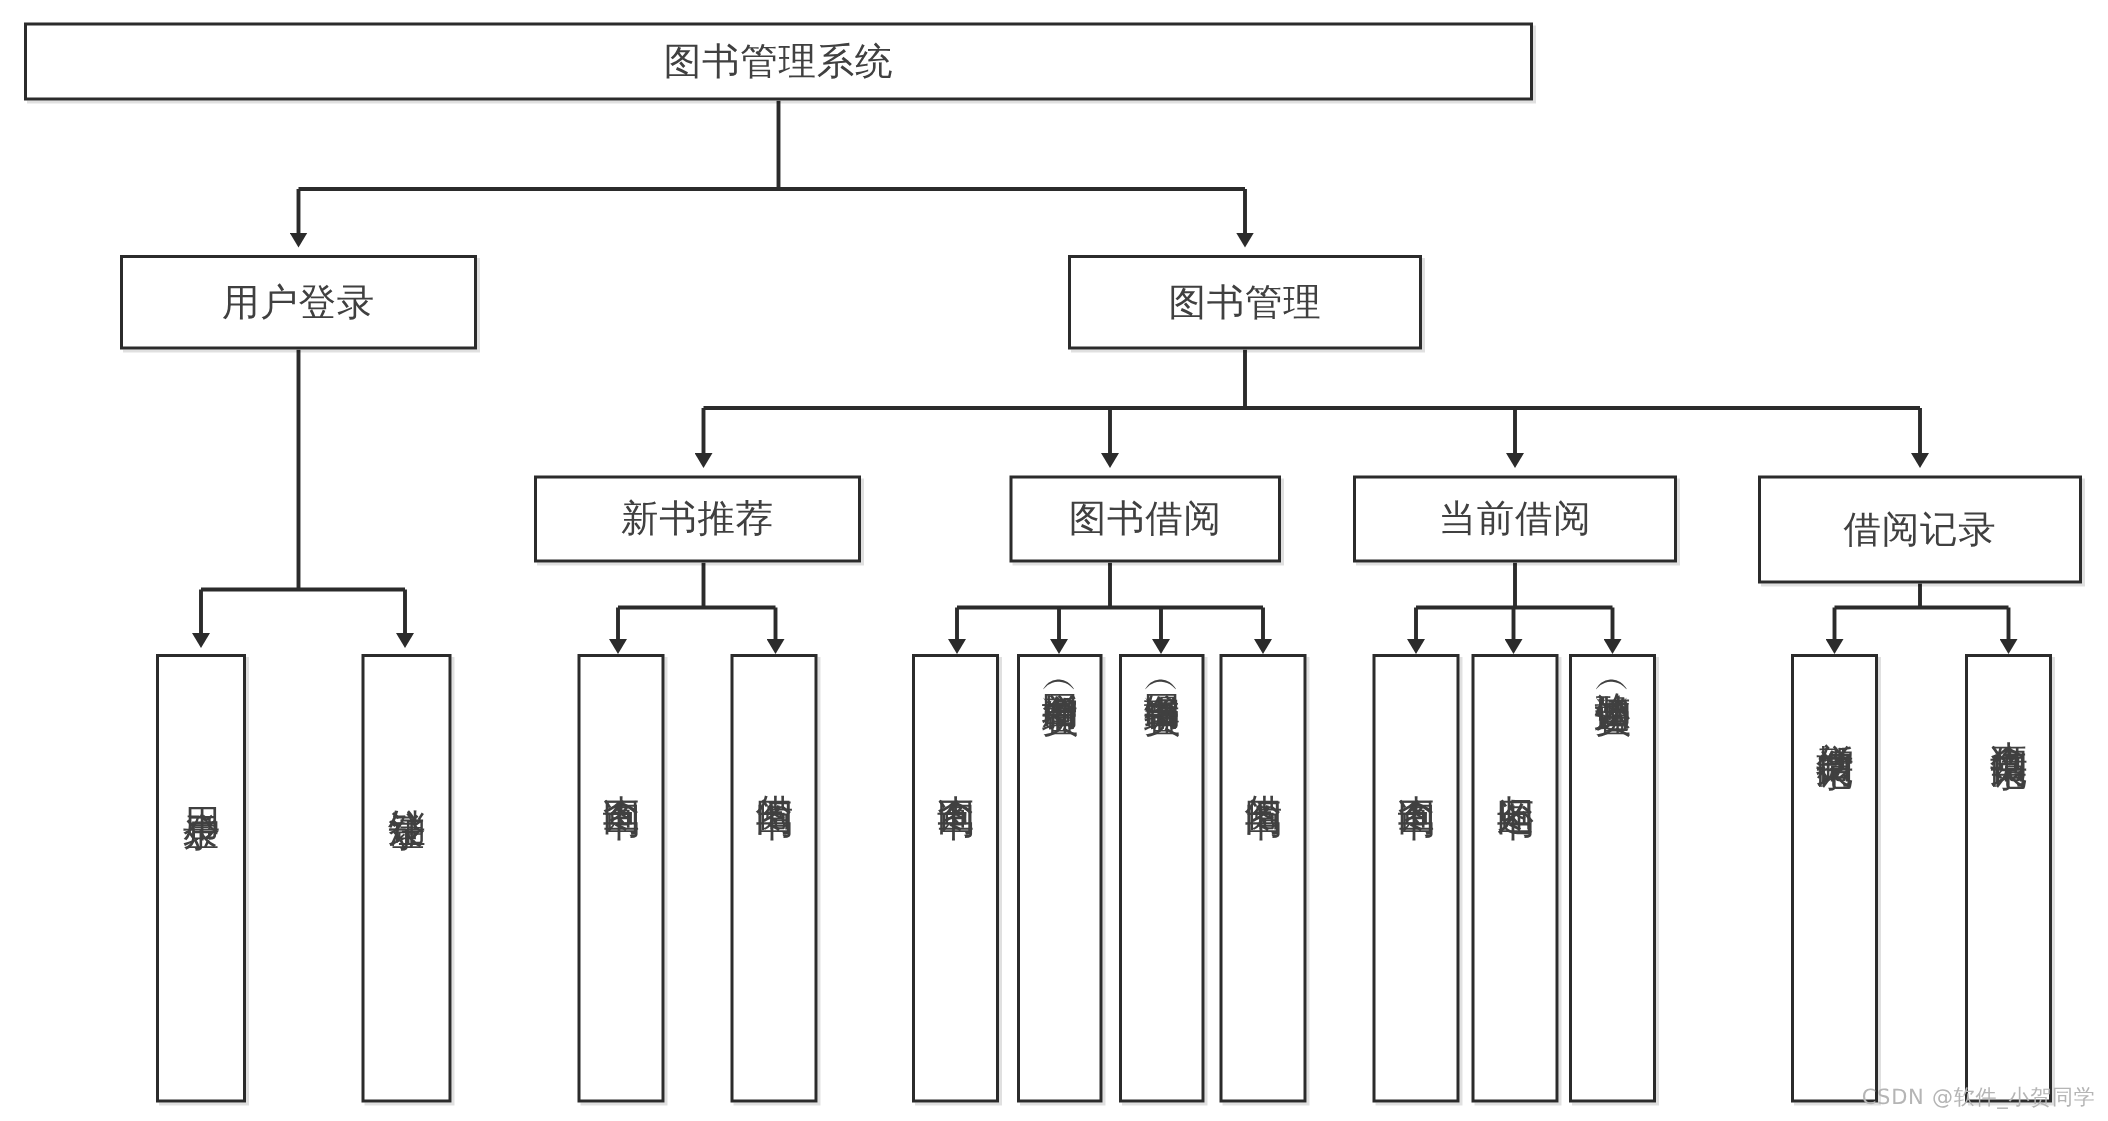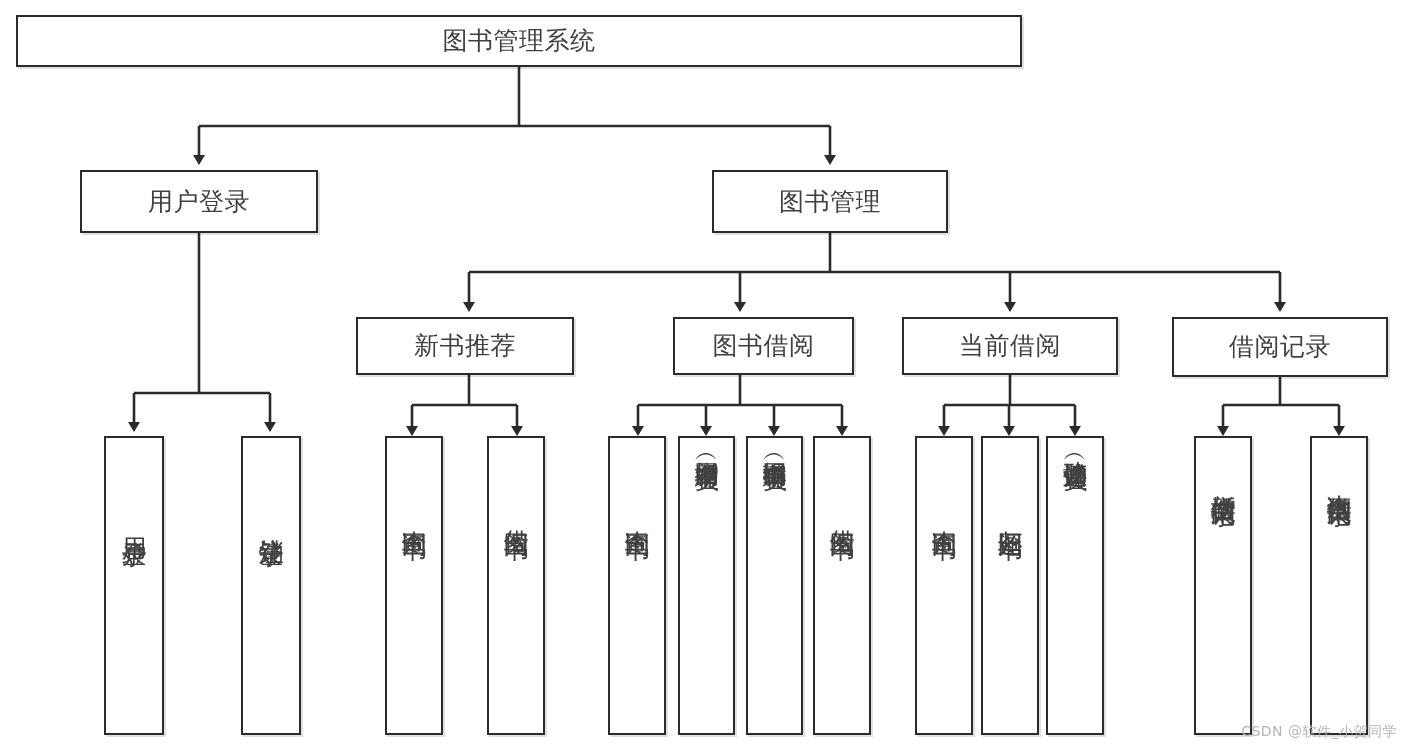--- a/index.html
+++ b/index.html
@@ -143,7 +143,7 @@
   <div class="node h" style="left:902px; top:317px; width:216px; height:58px;">
     <span class="lbl">当前借阅</span>
   </div>
-  <div class="node h" style="left:1172px; top:317px; width:216px; height:60px;">
+  <div class="node h" style="left:1172px; top:317px; width:216px; height:72px;">
     <span class="lbl">借阅记录</span>
   </div>
 

